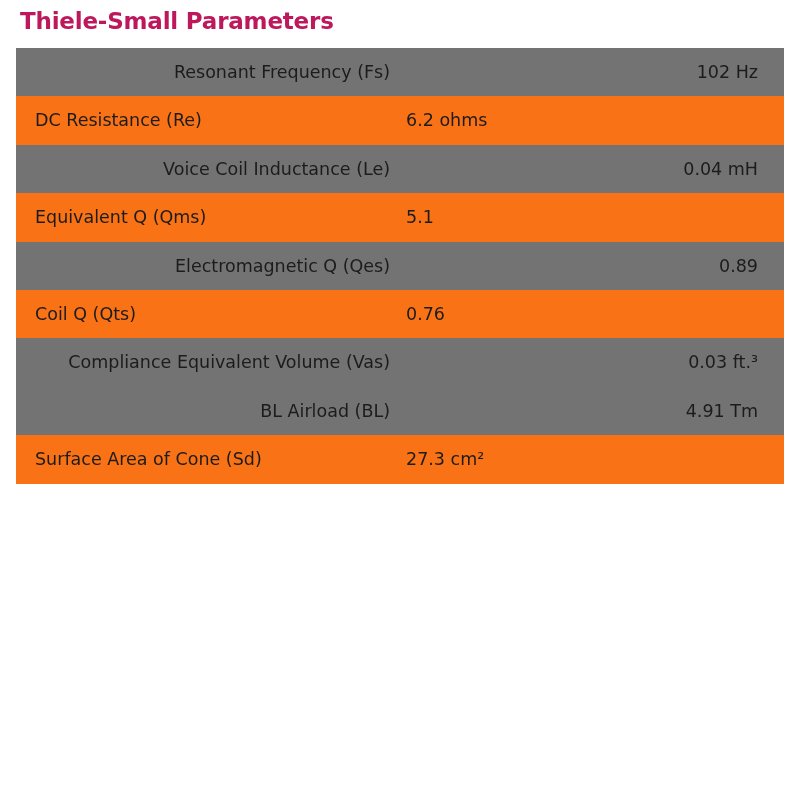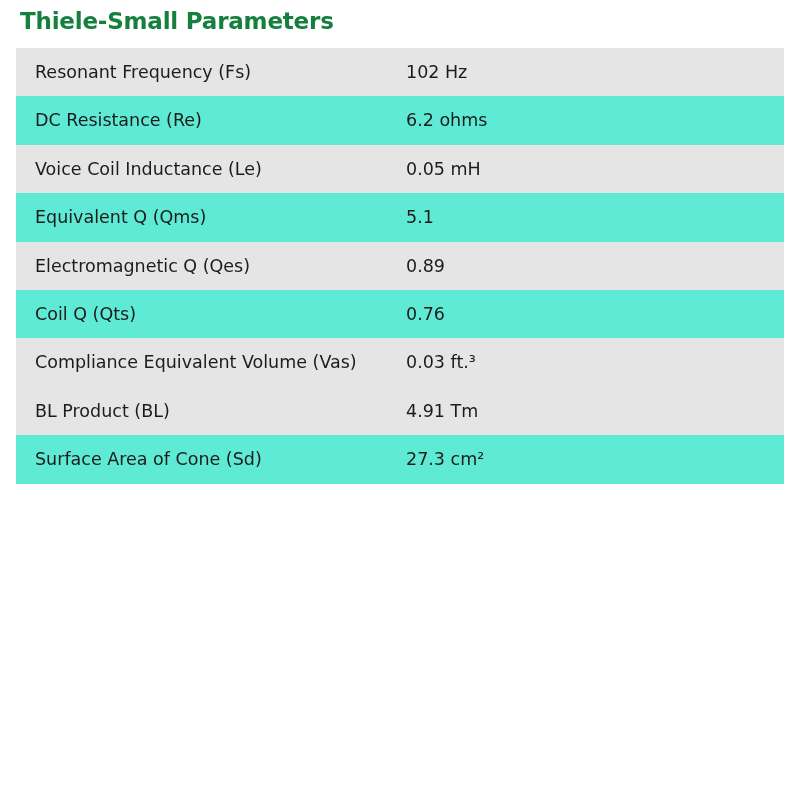--- a/index.html
+++ b/index.html
@@ -23,7 +23,7 @@
   .title {
     font-size: 23px;
     font-weight: bold;
-    color: #15803d;
+    color: #be185d;
     letter-spacing: -0.2px;
     padding: 8px 0 14px 4px;
     margin: 0;

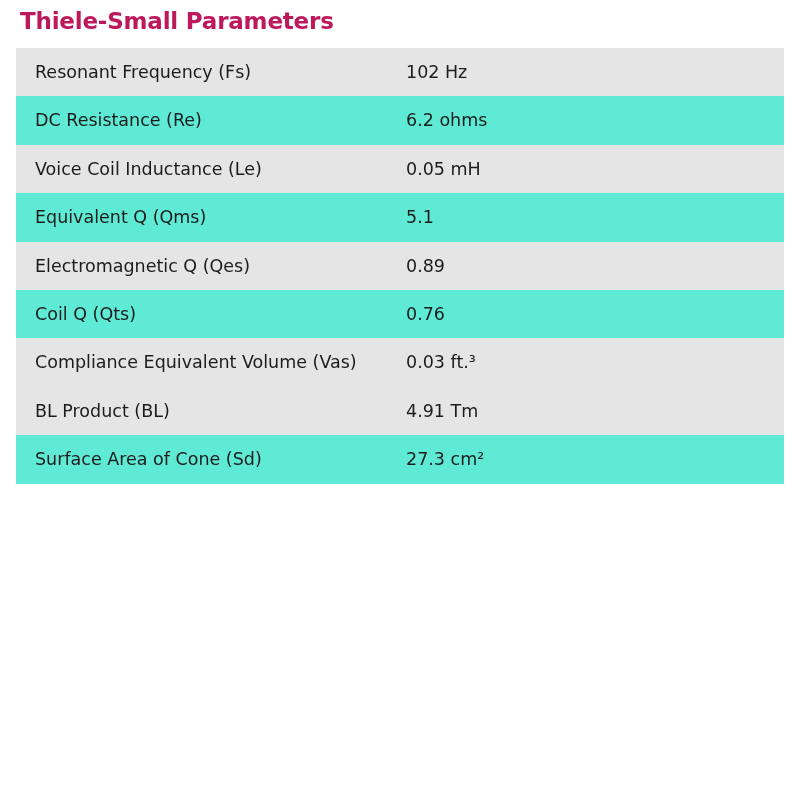--- a/index.html
+++ b/index.html
@@ -34,7 +34,8 @@
     table-layout: fixed;
   }
   table.specs tr.row-alt td {
-    background: #e5e5e5;
+    background: #737373;
+    text-align: right;
   }
   table.specs tr.row-plain td {
     background: #5eead4;

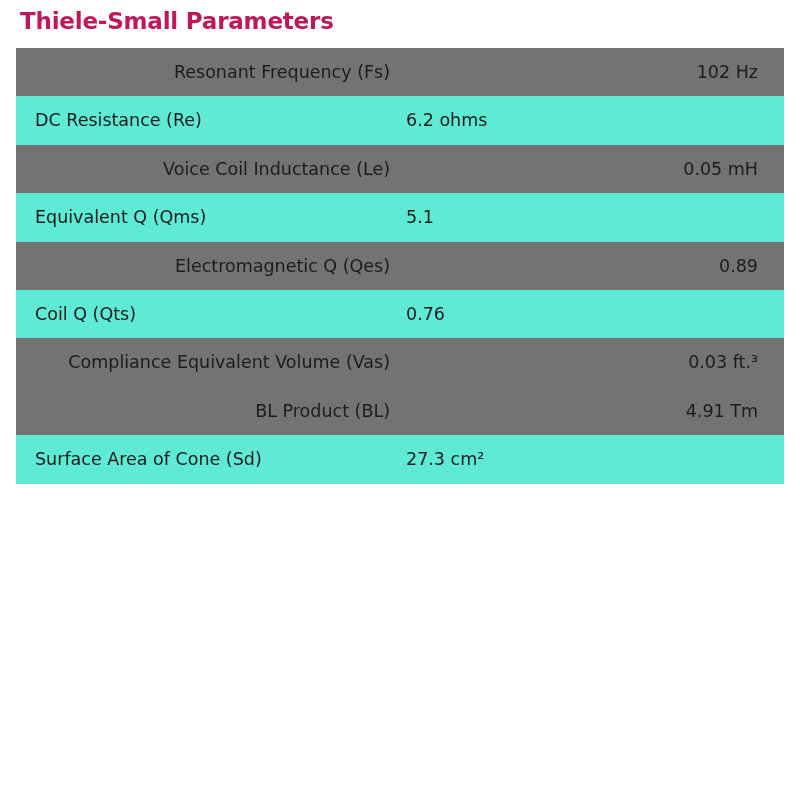--- a/index.html
+++ b/index.html
@@ -38,7 +38,7 @@
     text-align: right;
   }
   table.specs tr.row-plain td {
-    background: #5eead4;
+    background: #f97316;
   }
   table.specs td {
     font-size: 17.5px;

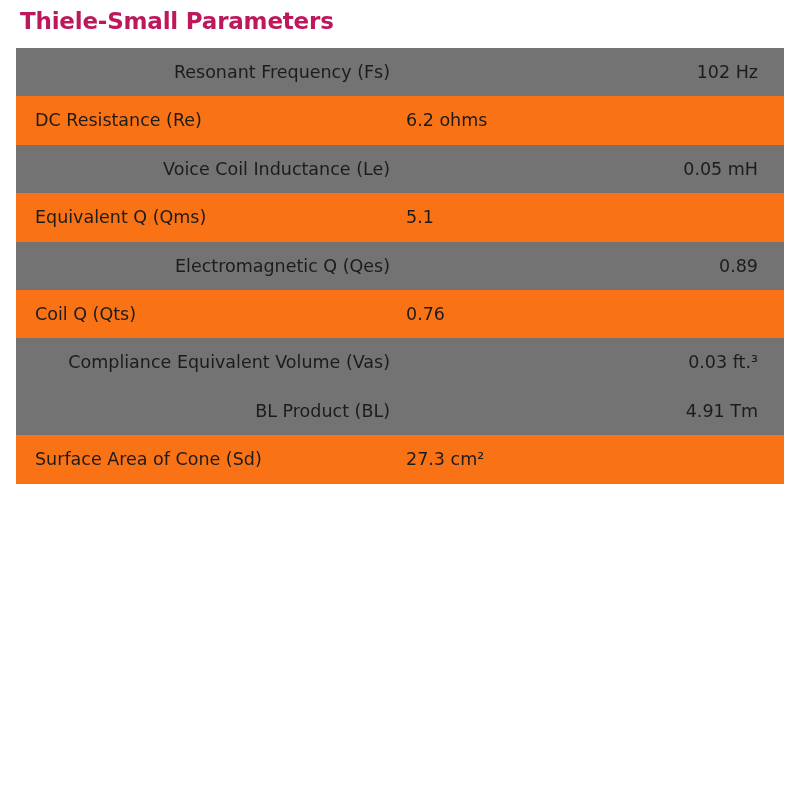--- a/index.html
+++ b/index.html
@@ -75,7 +75,7 @@
       </tr>
       <tr class="row-alt">
         <td class="label">Voice Coil Inductance (Le)</td>
-        <td class="value">0.05 mH</td>
+        <td class="value">0.04 mH</td>
       </tr>
       <tr class="row-plain">
         <td class="label">Equivalent Q (Qms)</td>

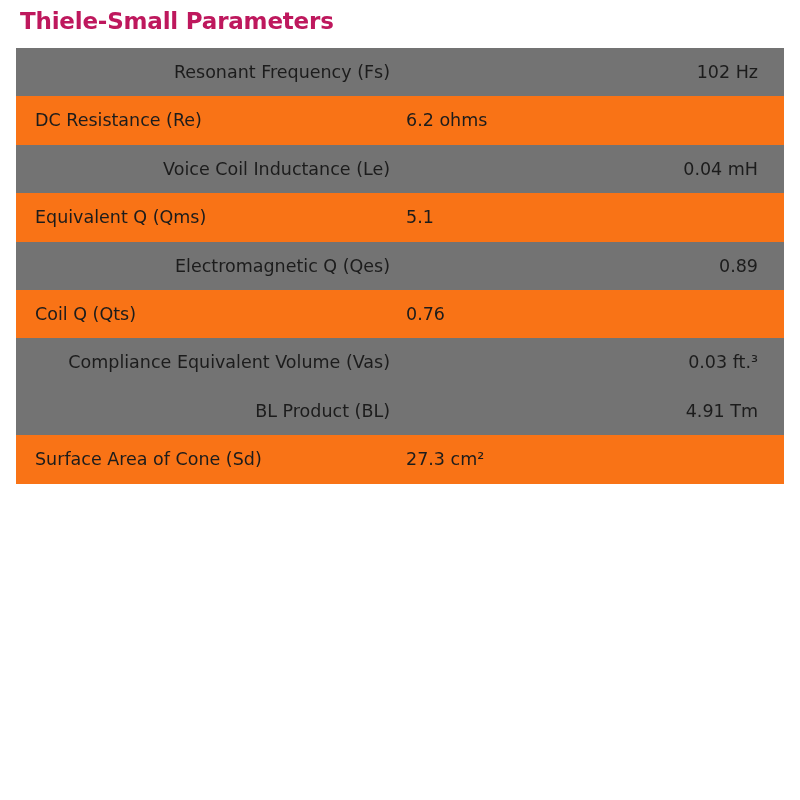--- a/index.html
+++ b/index.html
@@ -94,7 +94,7 @@
         <td class="value">0.03 ft.³</td>
       </tr>
       <tr class="row-alt">
-        <td class="label">BL Product (BL)</td>
+        <td class="label">BL Airload (BL)</td>
         <td class="value">4.91 Tm</td>
       </tr>
       <tr class="row-plain">

